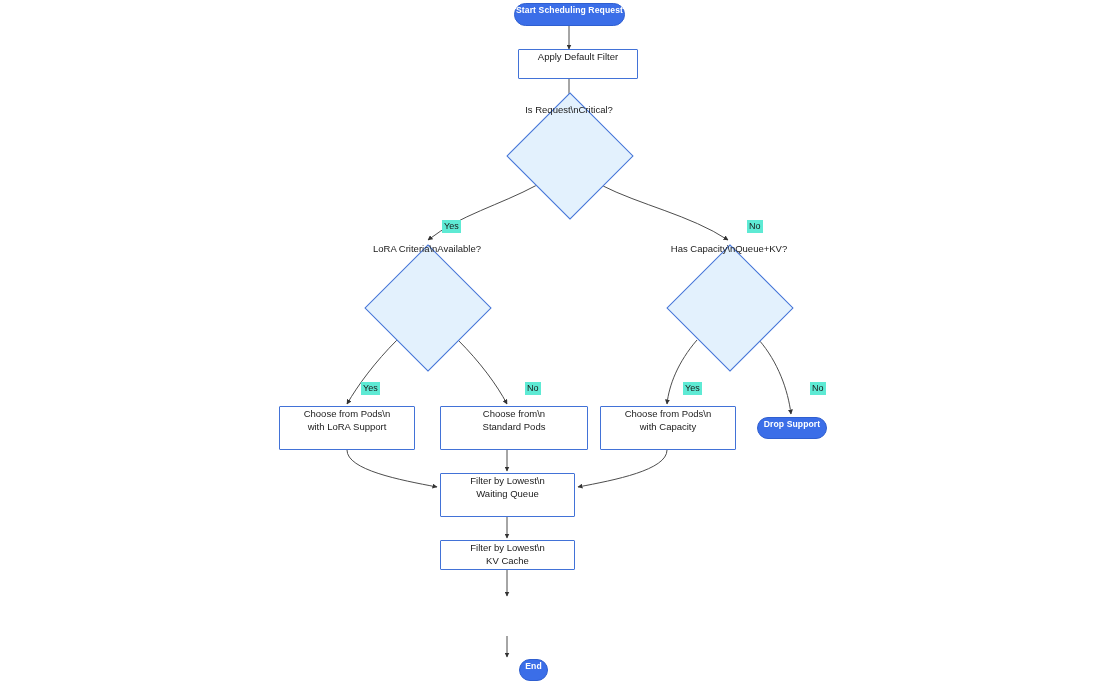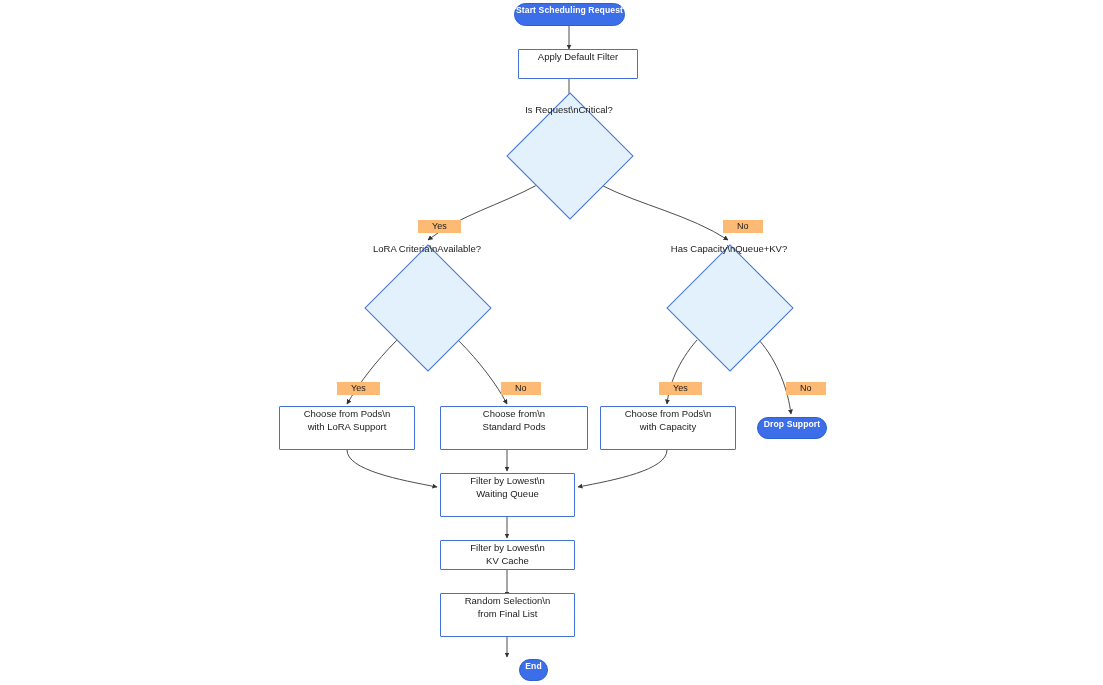--- a/index.html
+++ b/index.html
@@ -99,11 +99,12 @@
     position: absolute;
     font-size: 9px;
     color: #1a1a1a;
-    background: #fdba74;
-    padding: 1px 14px;
+    background: #5eead4;
+    padding: 1px 2px;
     line-height: 11px;
     z-index: 4;
     white-space: nowrap;
+    margin-left: 24px;
   }
 </style>
 </head>

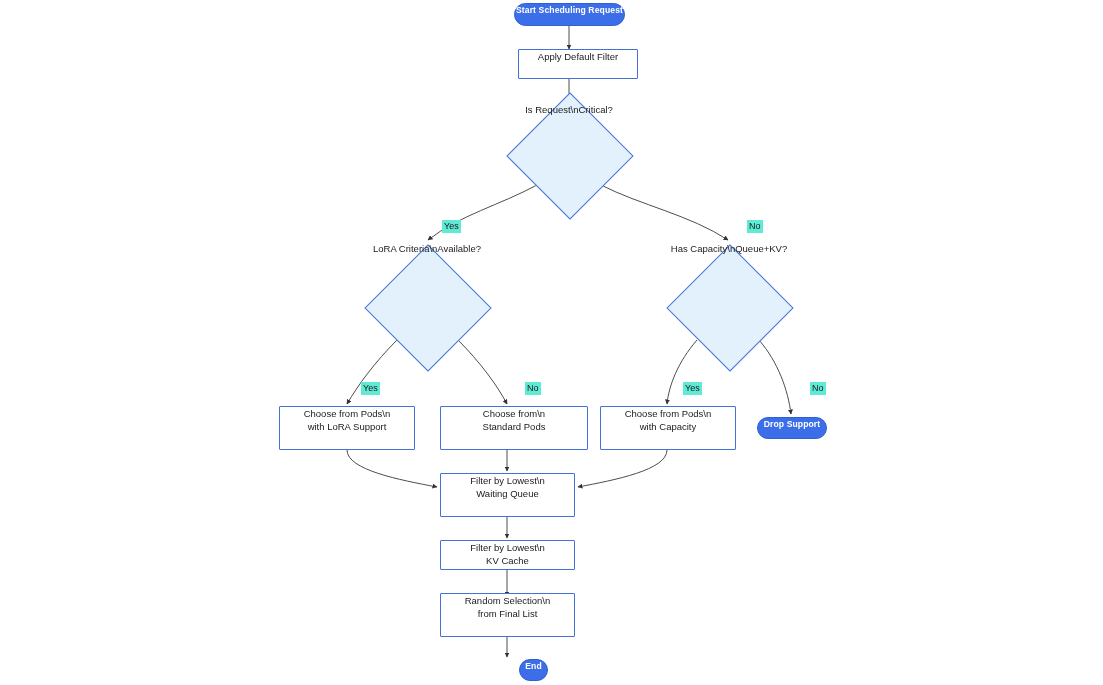--- a/index.html
+++ b/index.html
@@ -195,9 +195,6 @@
     <span class="label">Filter by Lowest\n<br>KV Cache</span>
   </div>
 
-  <div class="node process" style="left:440px; top:593px; width:135px; height:44px;">
-    <span class="label">Random Selection\n<br>from Final List</span>
-  </div>
 
   <div class="node terminator" style="left:519px; top:659px; width:29px; height:22px;">
     <span class="label">End</span>

